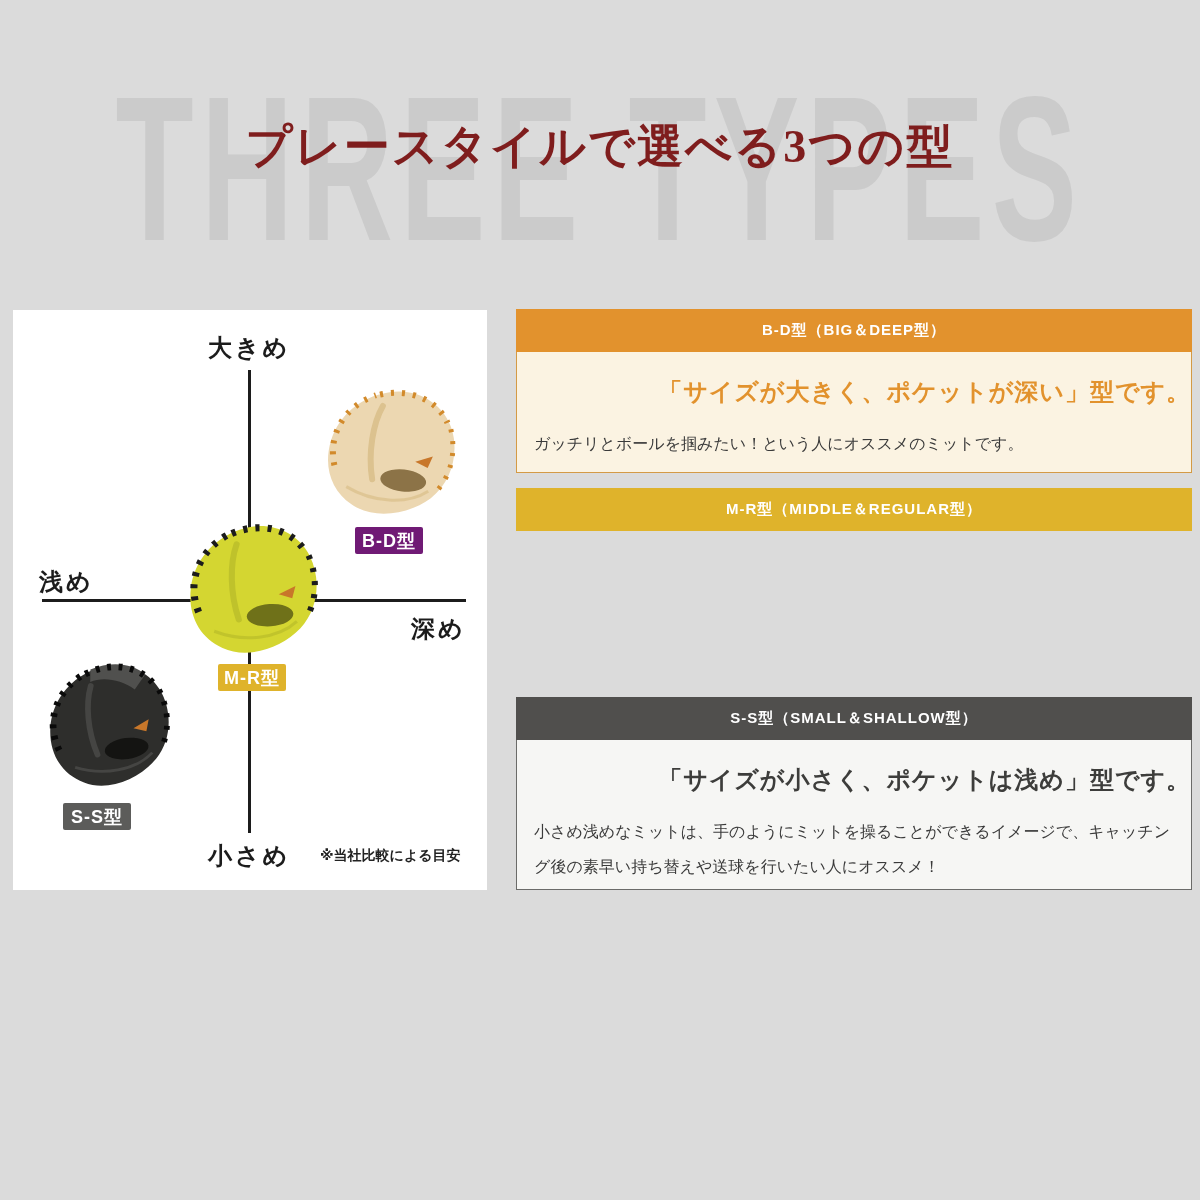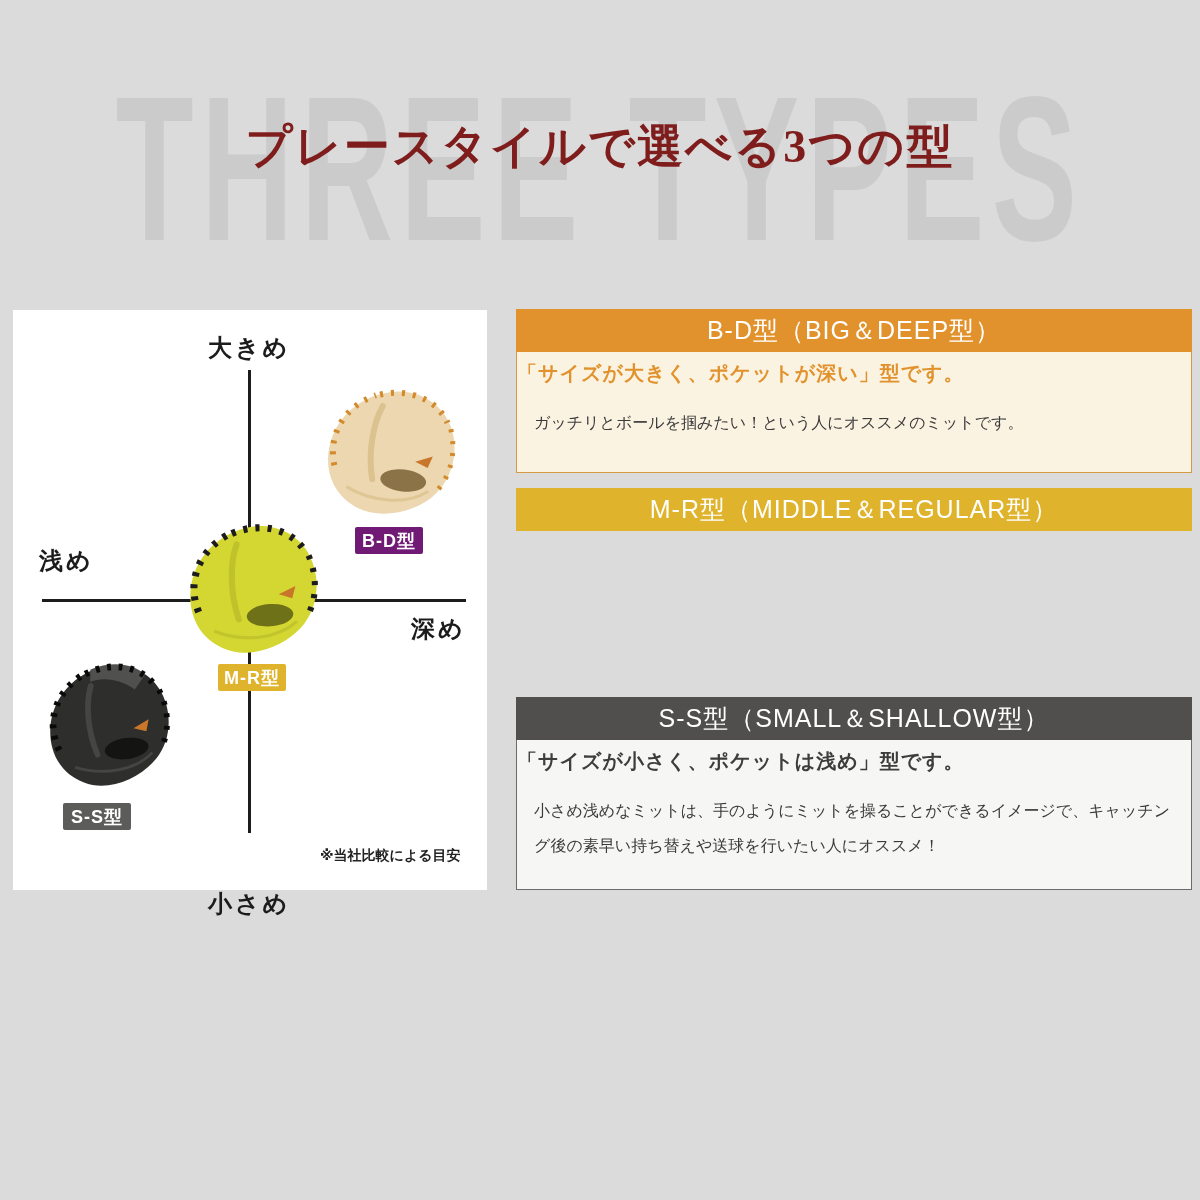--- a/index.html
+++ b/index.html
@@ -53,7 +53,7 @@
   .card{position:absolute;left:516px;width:676px;display:flex;flex-direction:column;}
   .card-header{
     height:43px;flex:0 0 43px;display:flex;align-items:center;justify-content:center;
-    color:#ffffff;font-weight:400;font-size:25px;letter-spacing:1px;
+    color:#ffffff;font-weight:700;font-size:15px;letter-spacing:1px;
   }
   .card-body{flex:1;border:1px solid transparent;border-top:none;box-sizing:border-box;}
   .headline{margin:0;padding-top:8px;text-align:left;font-weight:700;font-size:20px;letter-spacing:1px;}

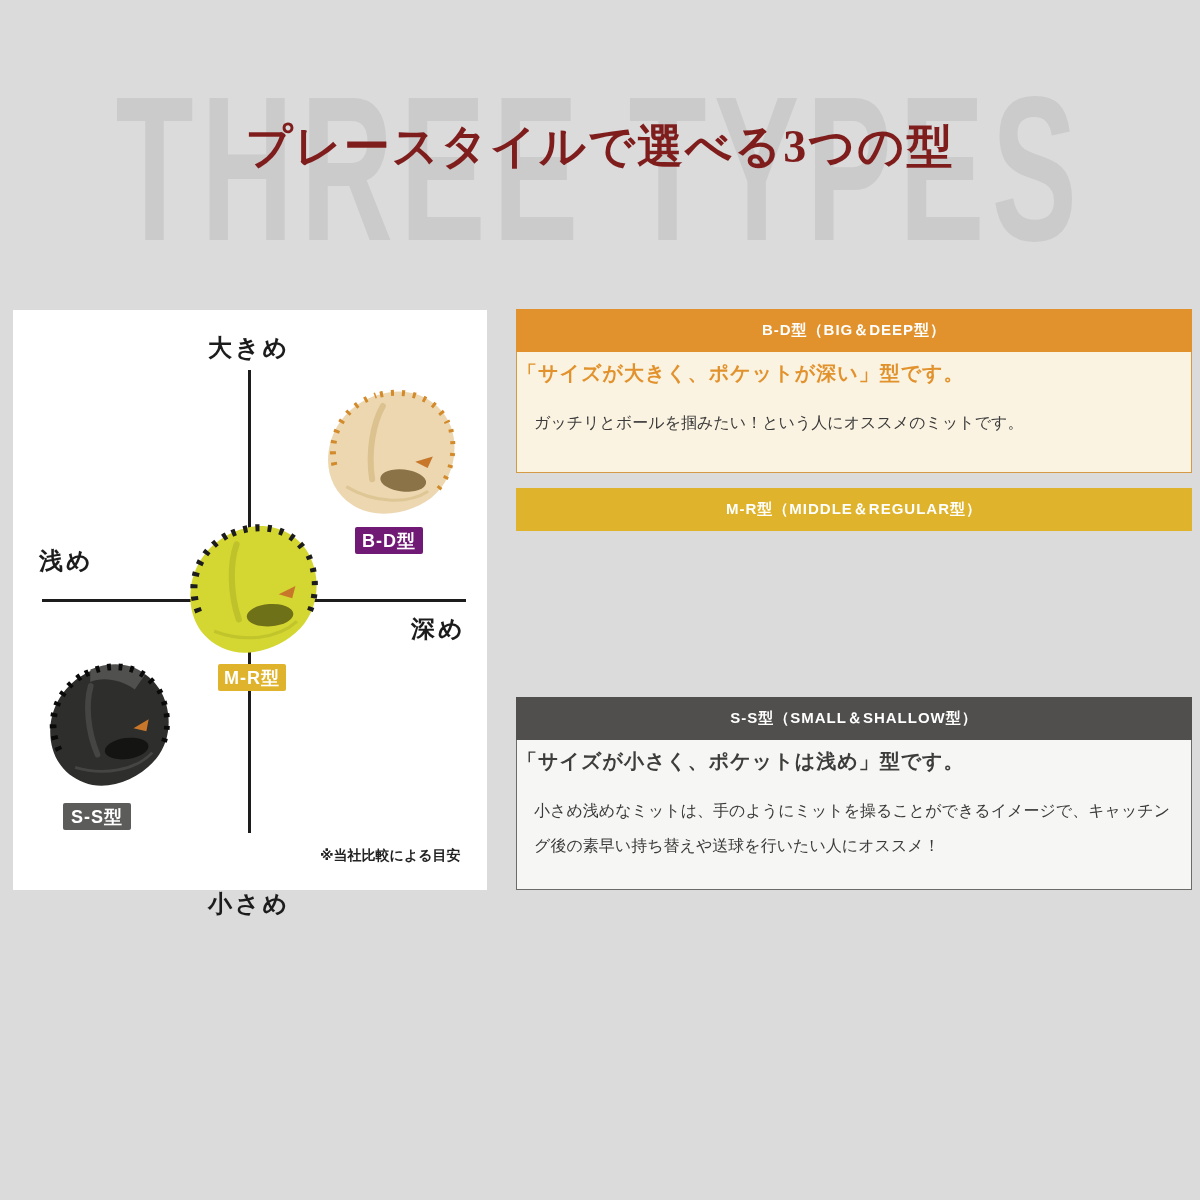--- a/index.html
+++ b/index.html
@@ -56,7 +56,7 @@
     color:#ffffff;font-weight:700;font-size:15px;letter-spacing:1px;
   }
   .card-body{flex:1;border:1px solid transparent;border-top:none;box-sizing:border-box;}
-  .headline{margin:0;padding-top:8px;text-align:left;font-weight:700;font-size:20px;letter-spacing:1px;}
+  .headline{margin:0;padding-top:24px;text-align:right;font-weight:700;font-size:24px;letter-spacing:1px;}
   .desc{margin:0;padding:18px 19px 0 17px;font-size:16px;line-height:35px;color:#3a3a3a;font-weight:500;}
   .card-bd{top:309px;height:164px;}
   .card-bd .card-header{background:#e2922d;}

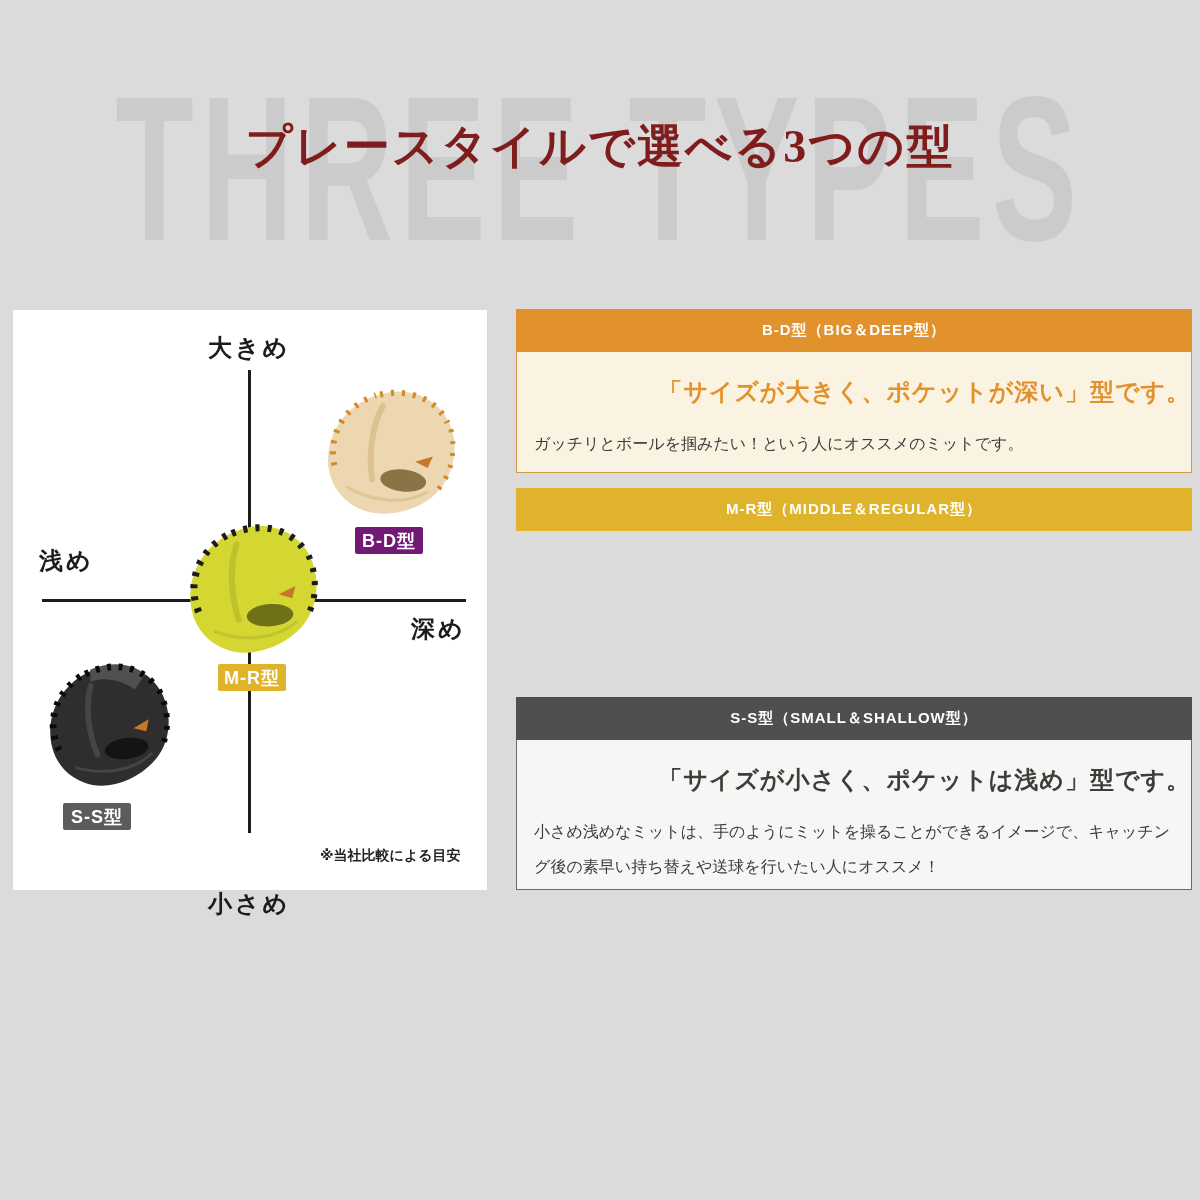--- a/index.html
+++ b/index.html
@@ -34,7 +34,7 @@
   .axis{position:absolute;font-weight:700;color:#1c1c1c;font-size:24px;letter-spacing:3px;white-space:nowrap;}
   .axis-top{left:236px;top:22px;transform:translateX(-50%);}
   .axis-bottom{left:236px;top:530px;transform:translateX(-50%);margin-top:48px;}
-  .axis-left{left:26px;top:235px;}
+  .axis-left{left:26px;top:256px;}
   .axis-right{left:398px;top:303px;}
   .footnote{position:absolute;left:307px;top:537px;font-size:14px;font-weight:700;color:#222;white-space:nowrap;}
   .glove{position:absolute;}

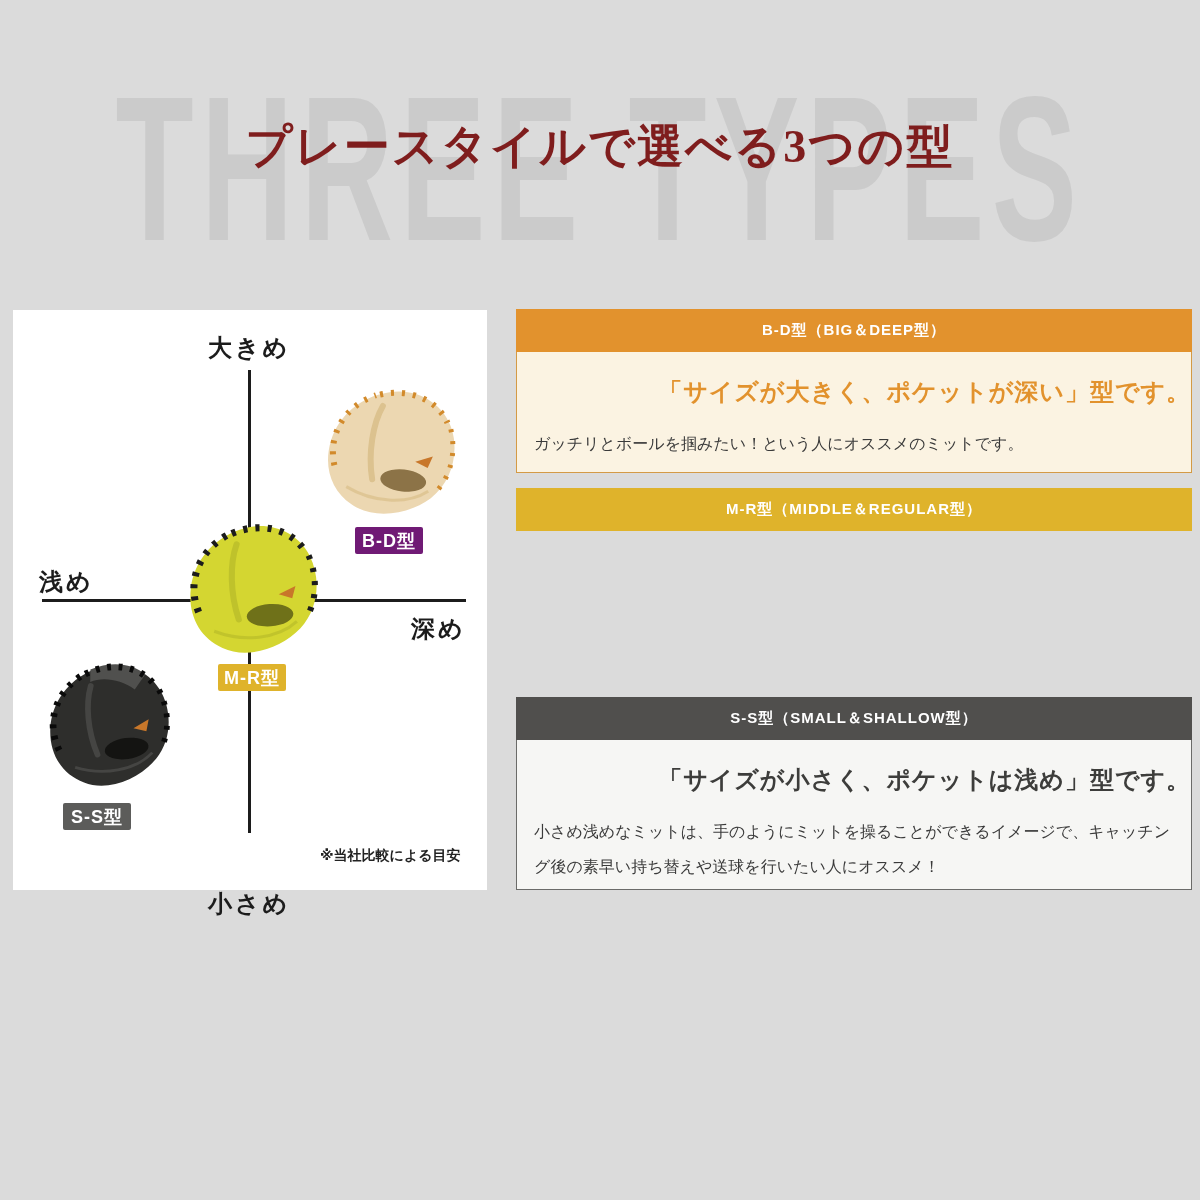--- a/index.html
+++ b/index.html
@@ -33,7 +33,7 @@
   .hline{position:absolute;left:29px;top:289px;width:424px;height:3px;background:#1c1c1c;}
   .axis{position:absolute;font-weight:700;color:#1c1c1c;font-size:24px;letter-spacing:3px;white-space:nowrap;}
   .axis-top{left:236px;top:22px;transform:translateX(-50%);}
-  .axis-bottom{left:236px;top:530px;transform:translateX(-50%);margin-top:48px;}
+  .axis-bottom{left:236px;top:530px;transform:translateX(-50%);}
   .axis-left{left:26px;top:256px;}
   .axis-right{left:398px;top:303px;}
   .footnote{position:absolute;left:307px;top:537px;font-size:14px;font-weight:700;color:#222;white-space:nowrap;}

